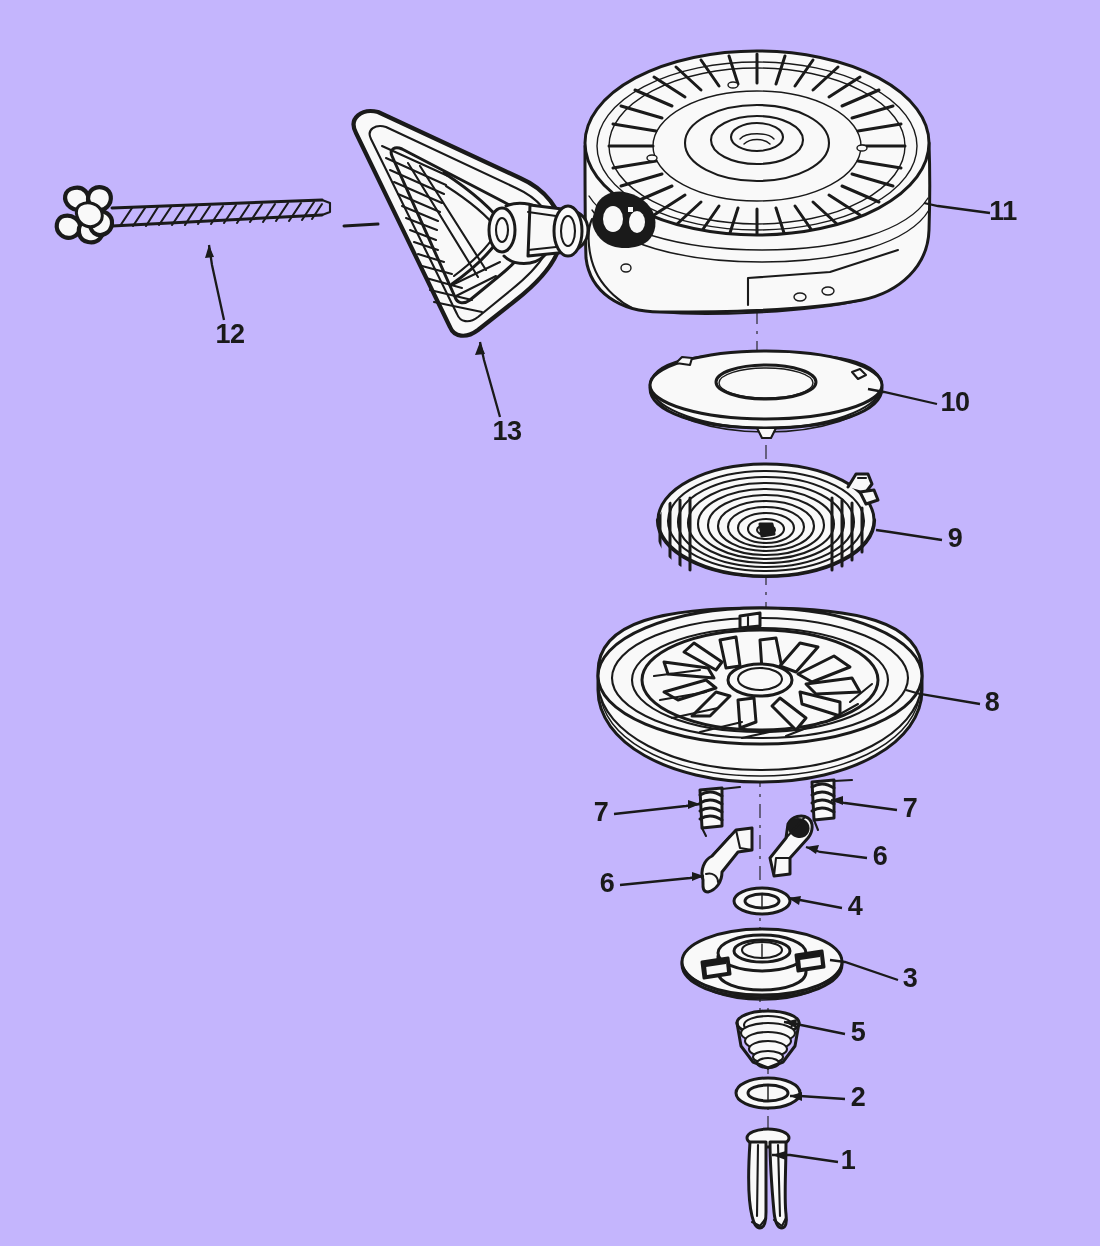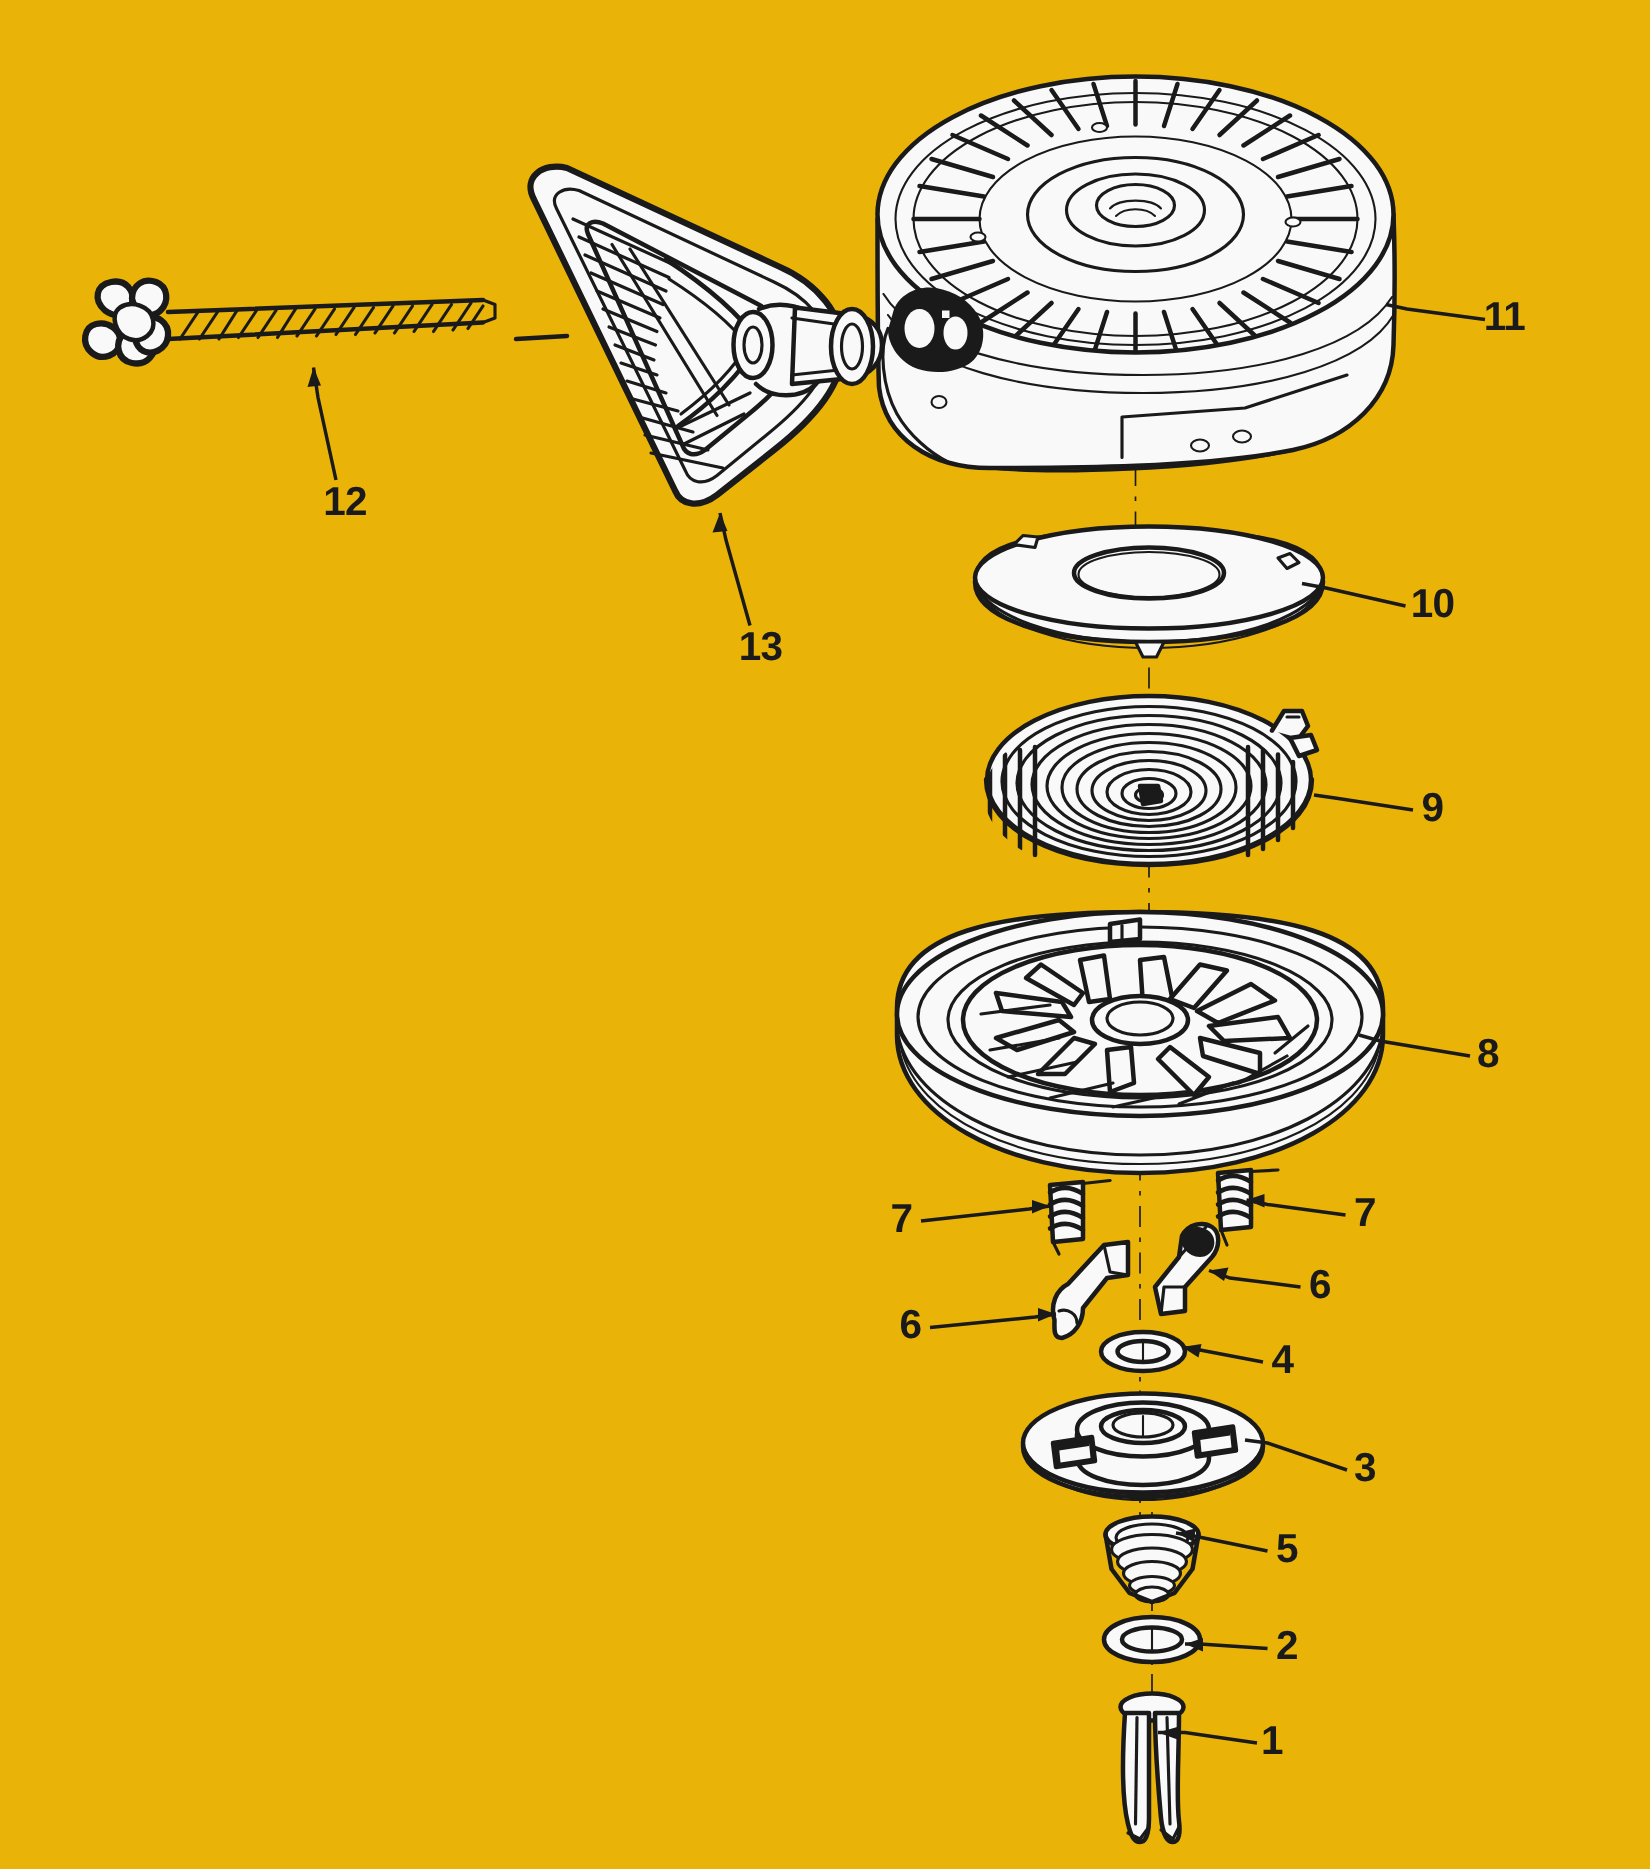--- a/index.html
+++ b/index.html
@@ -15,7 +15,7 @@
     position: relative;
     width: 1100px;
     height: 1246px;
-    background: #eab308;
+    background: #c4b5fd;
     overflow: hidden;
   }
   #diagram-svg {

